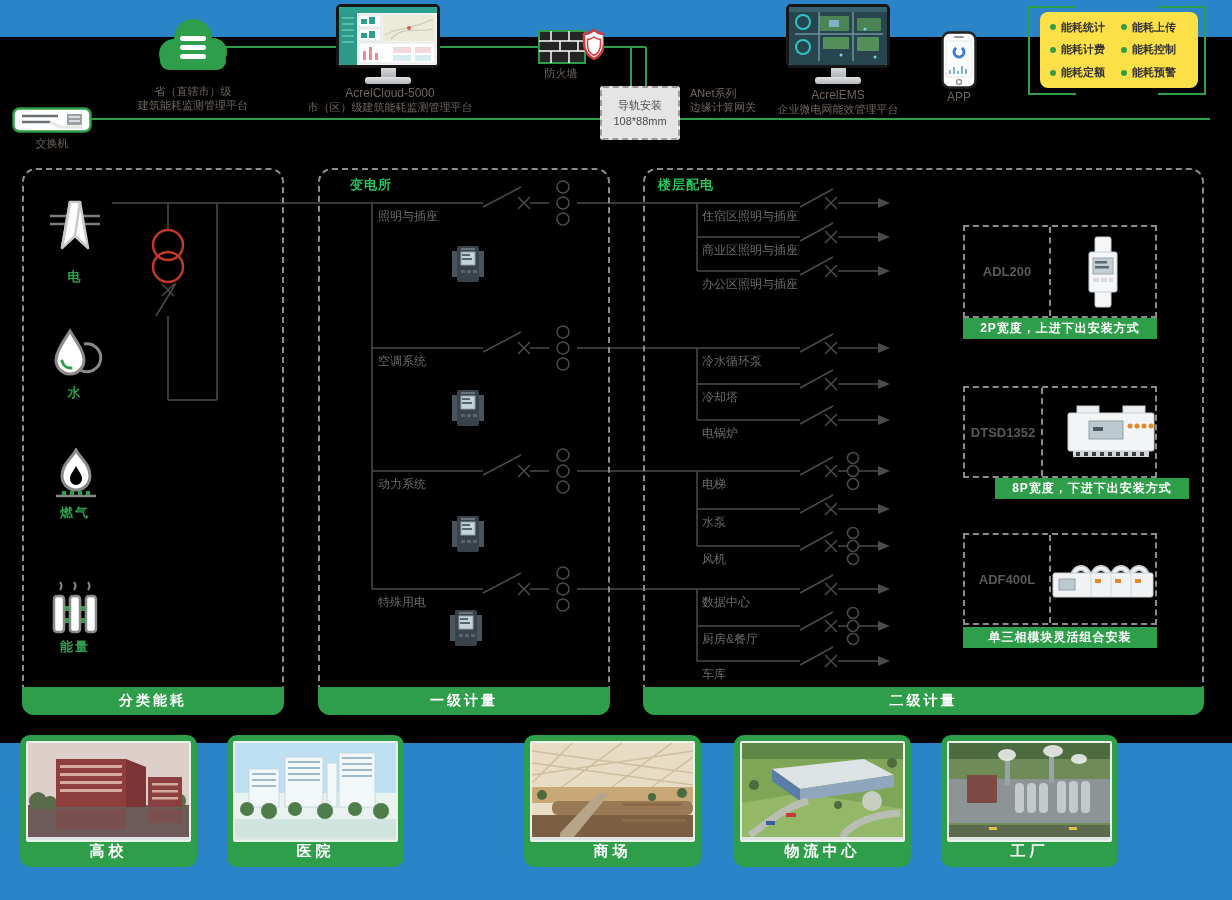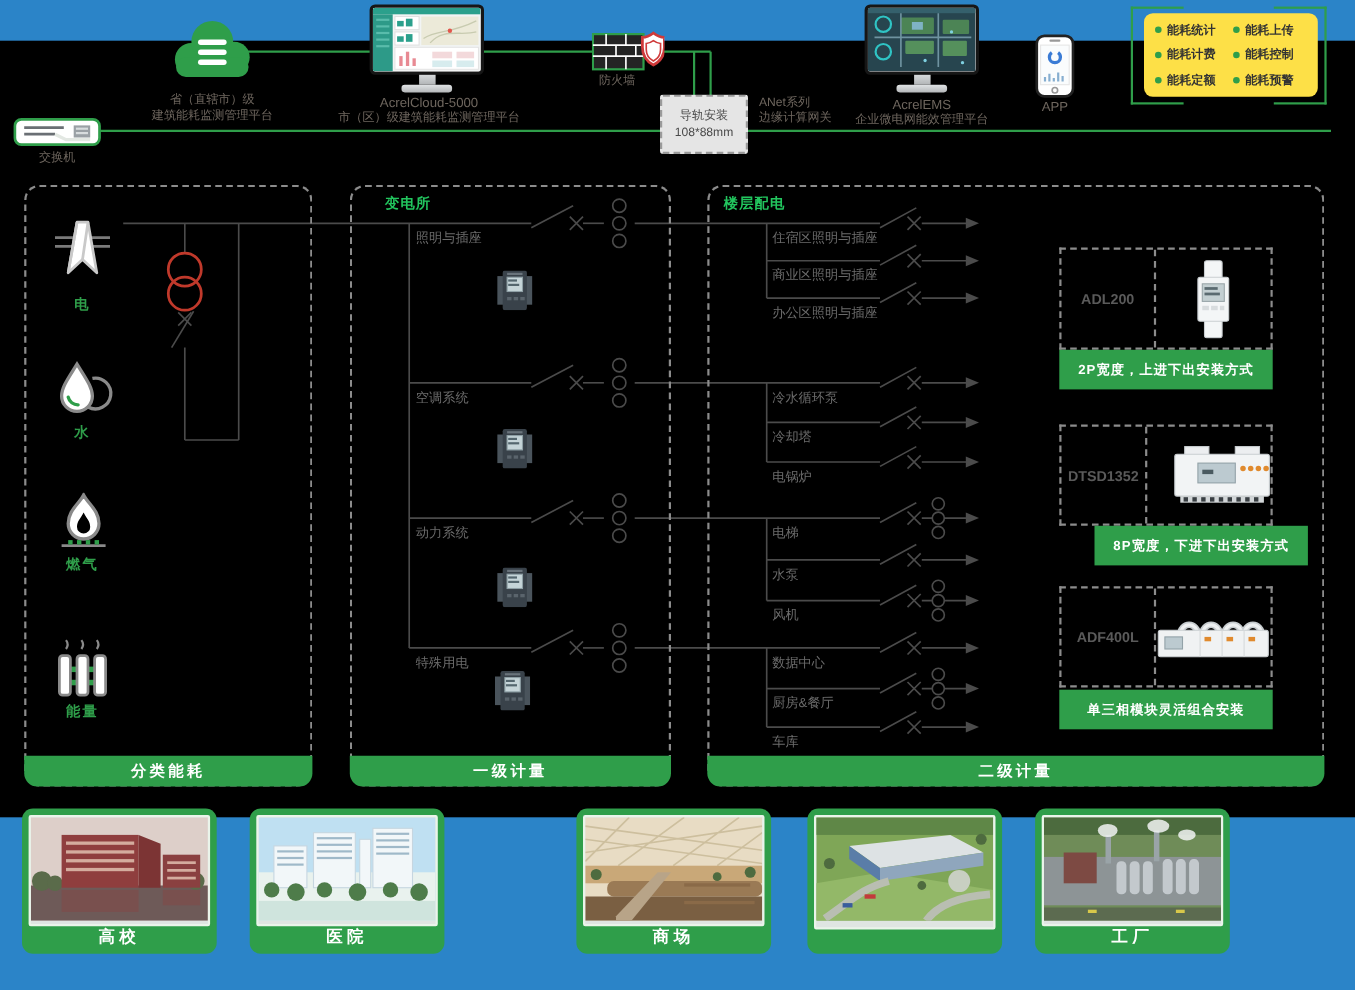--- a/index.html
+++ b/index.html
@@ -29,7 +29,7 @@
   .meterbox{position:absolute;width:194px;border:2px dashed #8c8c8c;box-sizing:border-box;display:flex;z-index:3;}
   .meterbox .model-cell{width:84px;border-right:2px dashed #8c8c8c;display:flex;align-items:center;justify-content:center;color:#5a5a5a;font-size:13px;font-weight:bold;}
   .meterbox .device-cell{flex:1;display:flex;align-items:center;justify-content:center;}
-  .meterbar{position:absolute;width:194px;height:36px;background:#2f9e4a;color:#fff;font-size:12px;font-weight:bold;display:flex;align-items:center;justify-content:center;z-index:3;letter-spacing:1px;}
+  .meterbar{position:absolute;width:194px;height:21px;background:#2f9e4a;color:#fff;font-size:12px;font-weight:bold;display:flex;align-items:center;justify-content:center;z-index:3;letter-spacing:1px;}
   .card{position:absolute;top:735px;width:177px;height:132px;background:#2f9e4a;border-radius:10px;padding:6px;box-sizing:border-box;display:flex;flex-direction:column;z-index:3;}
   .card .photo{height:100px;background:#dfe5e2;border:2px solid #eaf4ea;border-radius:2px;overflow:hidden;}
   .card .scene-label{flex:1;display:flex;align-items:center;justify-content:center;color:#fff;font-size:15px;font-weight:bold;letter-spacing:4px;}

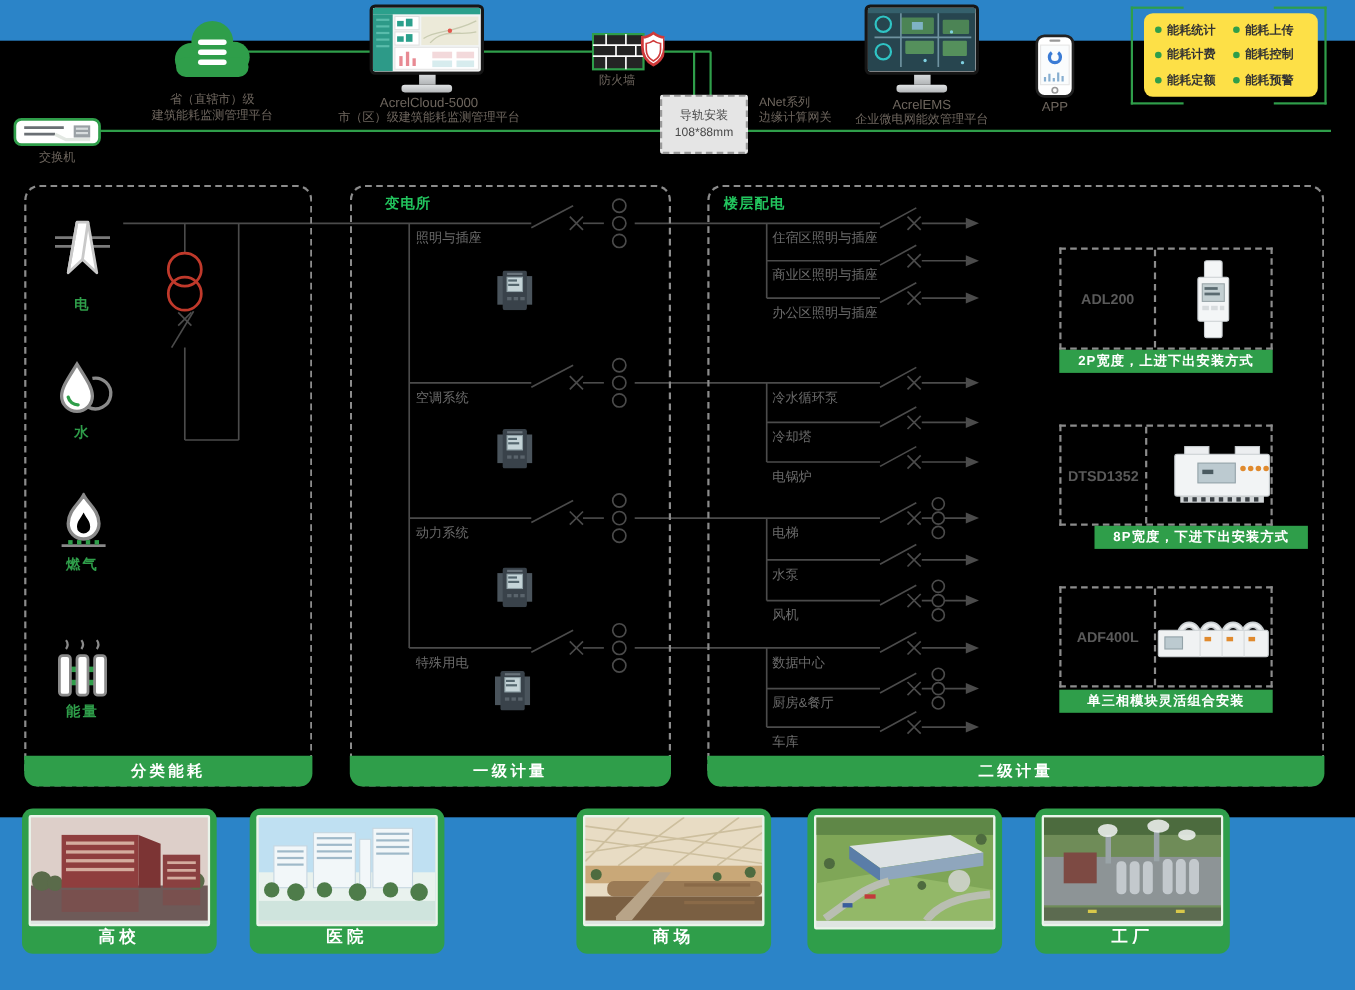--- a/index.html
+++ b/index.html
@@ -648,6 +648,7 @@
           </g>
       </svg>
     </div>
+    <div class="scene-label">物流中心</div>
   </div>
 
   <div class="card" style="left:941px;">

